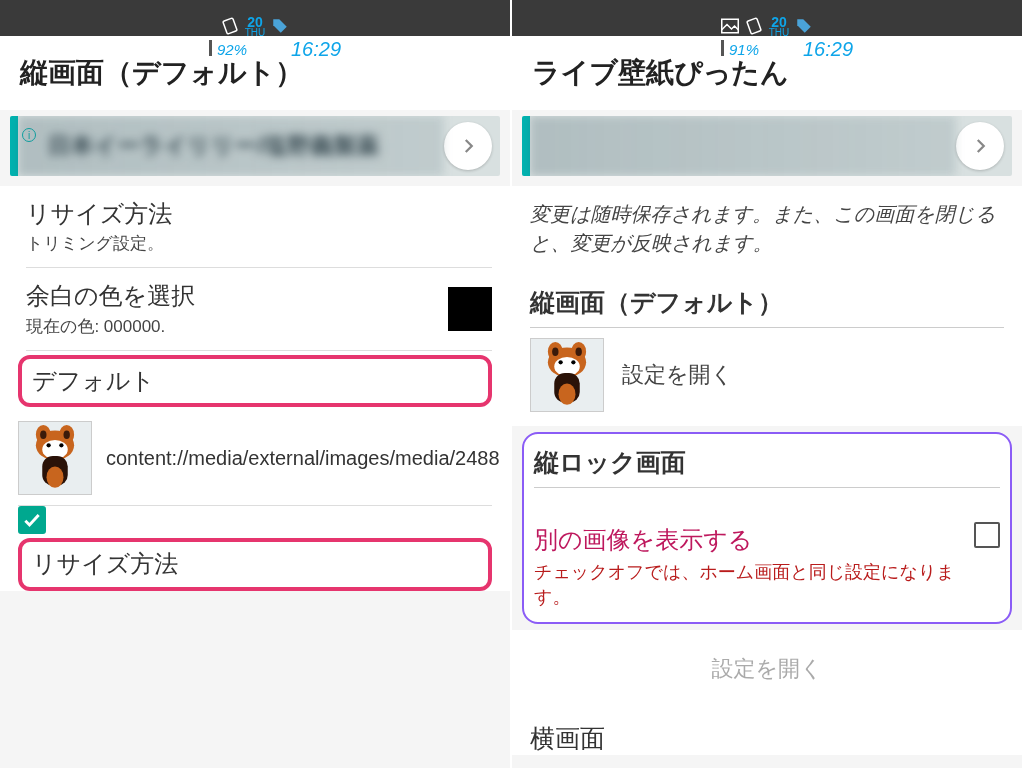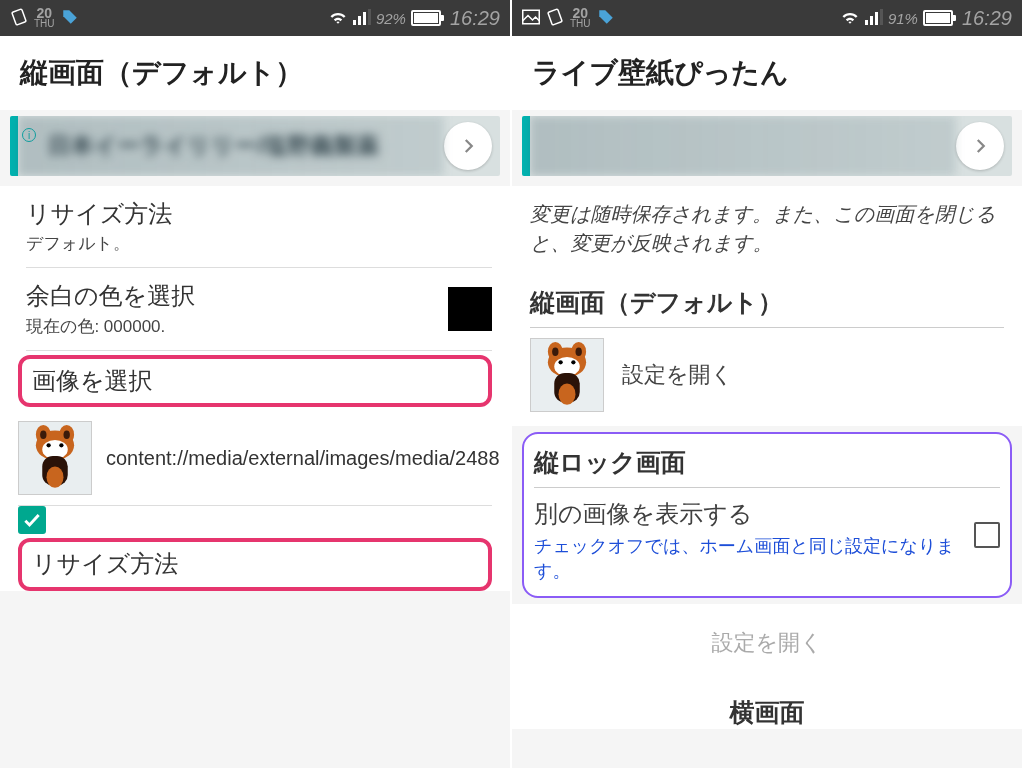--- a/index.html
+++ b/index.html
@@ -22,12 +22,13 @@
   .status-bar {
     height: 36px;
     background: #3a3a3a;
-    color: #a3a3a3;
+    color: #0ea5e9;
     display: flex;
     align-items: center;
     justify-content: space-between;
     padding: 16px 10px;
     font-size: 15px;
+    flex-direction: column;
   }
   .status-left { display: flex; align-items: center; gap: 6px; }
   .status-right { display: flex; align-items: center; gap: 5px; font-style: italic; }

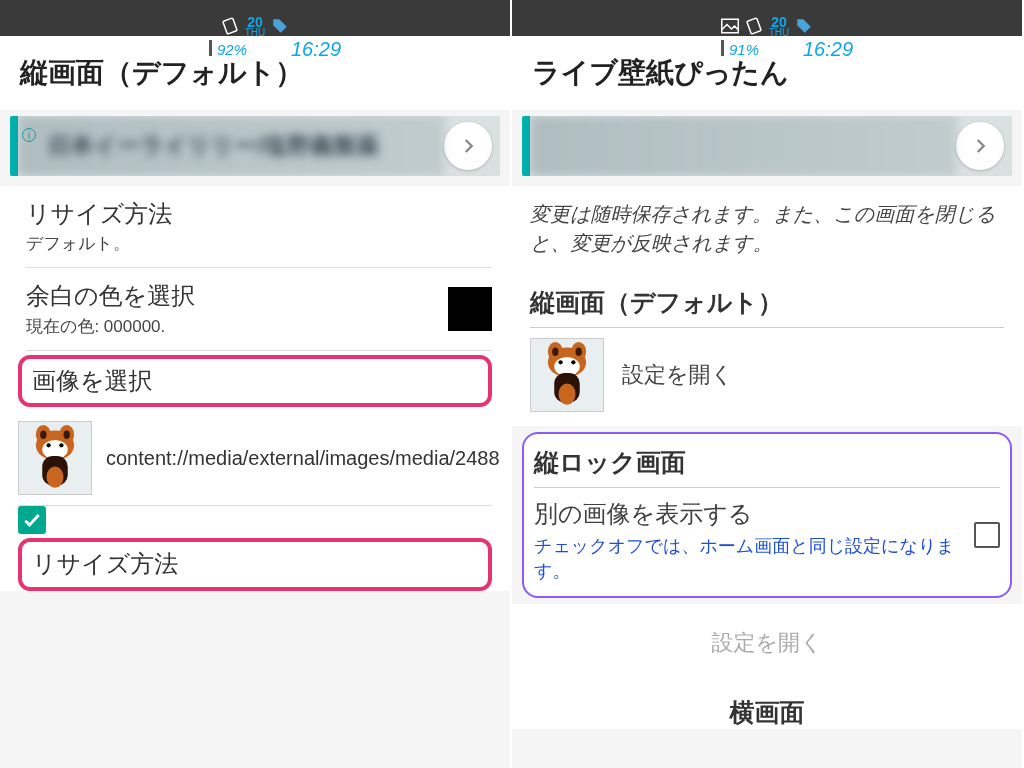--- a/index.html
+++ b/index.html
@@ -225,7 +225,7 @@
   <div class="section">
     <div class="item">
       <div class="item-title">リサイズ方法</div>
-      <div class="item-sub">デフォルト。</div>
+      <div class="item-sub">トリミング設定。</div>
     </div>
 
     <div class="item item-row">

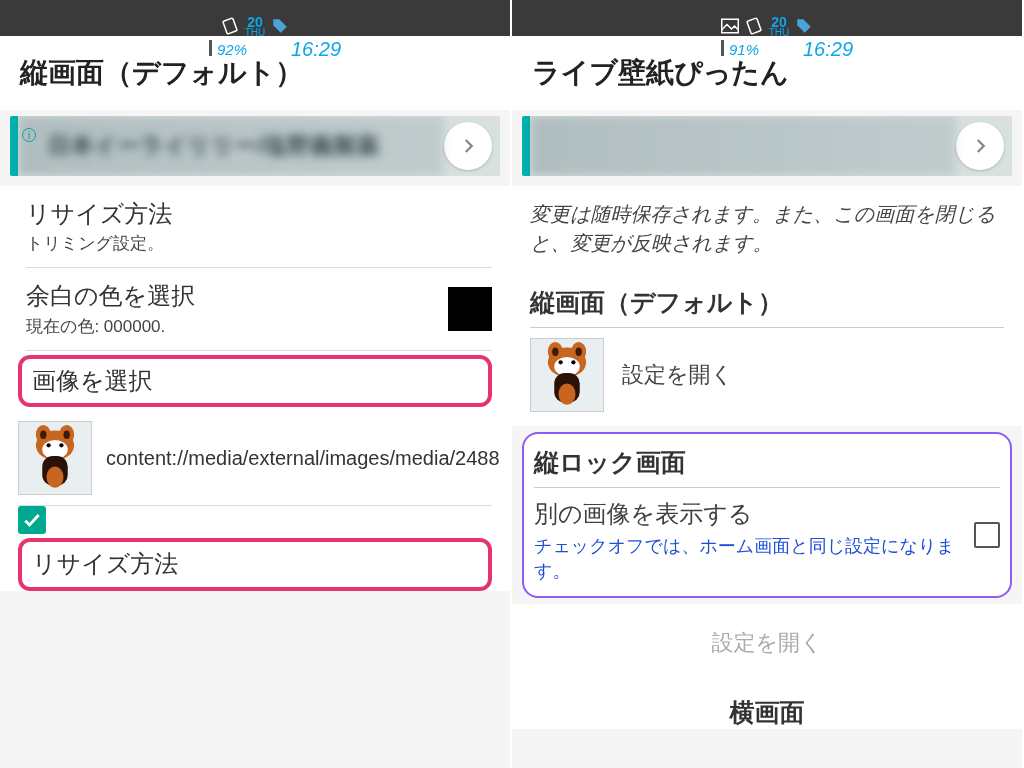--- a/index.html
+++ b/index.html
@@ -237,7 +237,7 @@
     </div>
 
     <div class="highlight">
-      <div class="item-title">画像を選択</div>
+      <div class="item-title">デフォルト</div>
     </div>
 
     <div class="thumb-row">

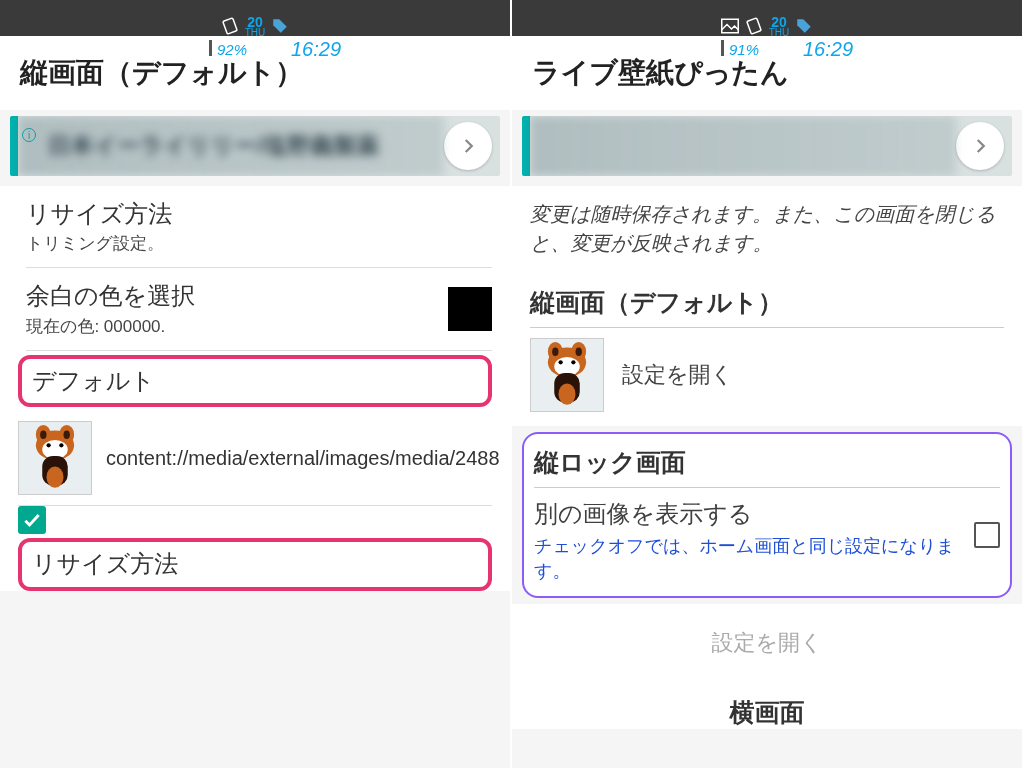--- a/index.html
+++ b/index.html
@@ -147,7 +147,7 @@
   .right-highlight .section-header { border-bottom: 1px solid #ccc; padding: 4px 0 8px; }
   .lock-row { display: flex; align-items: flex-start; gap: 12px; padding-top: 10px; }
   .lock-text { flex: 1; }
-  .lock-title { font-size: 24px; color: #404040; margin-bottom: 4px; }
+  .lock-title { font-size: 24px; color: #be185d; margin-bottom: 4px; margin-top: 26px; }
   .lock-sub { font-size: 18px; color: #1d4ed8; line-height: 1.4; }
   .empty-checkbox {
     width: 26px; height: 26px; border: 2px solid #555; flex-shrink: 0; margin-top: 24px;

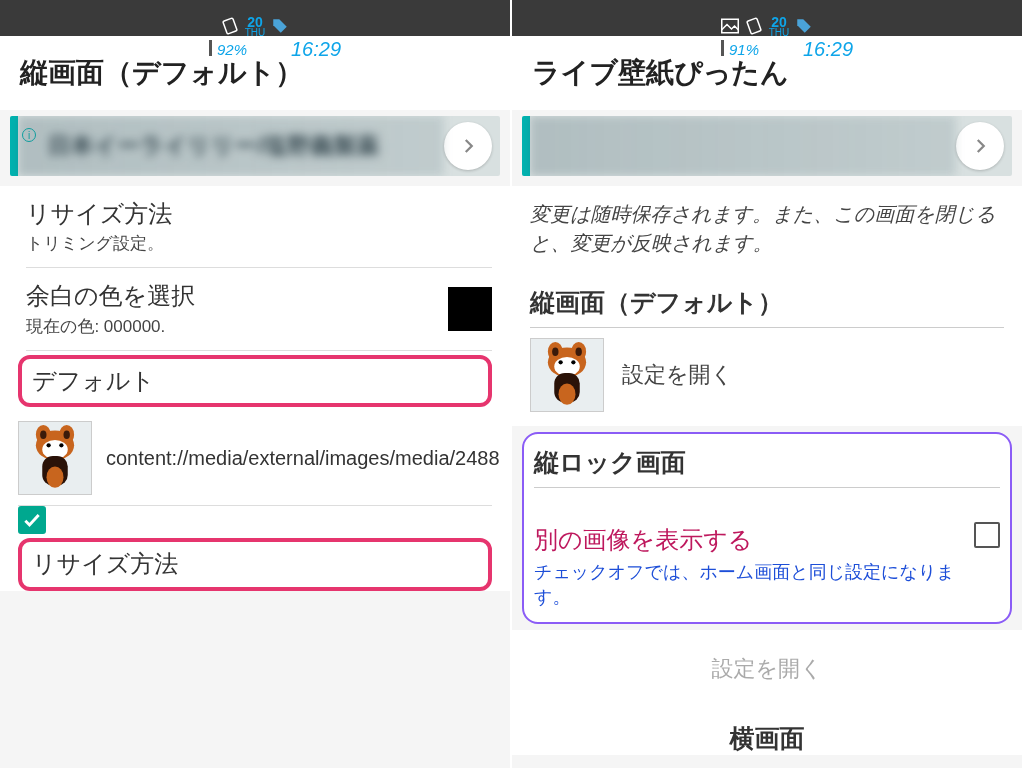--- a/index.html
+++ b/index.html
@@ -148,7 +148,7 @@
   .lock-row { display: flex; align-items: flex-start; gap: 12px; padding-top: 10px; }
   .lock-text { flex: 1; }
   .lock-title { font-size: 24px; color: #be185d; margin-bottom: 4px; margin-top: 26px; }
-  .lock-sub { font-size: 18px; color: #1d4ed8; line-height: 1.4; }
+  .lock-sub { font-size: 18px; color: #b91c1c; line-height: 1.4; }
   .empty-checkbox {
     width: 26px; height: 26px; border: 2px solid #555; flex-shrink: 0; margin-top: 24px;
     border-radius: 2px;

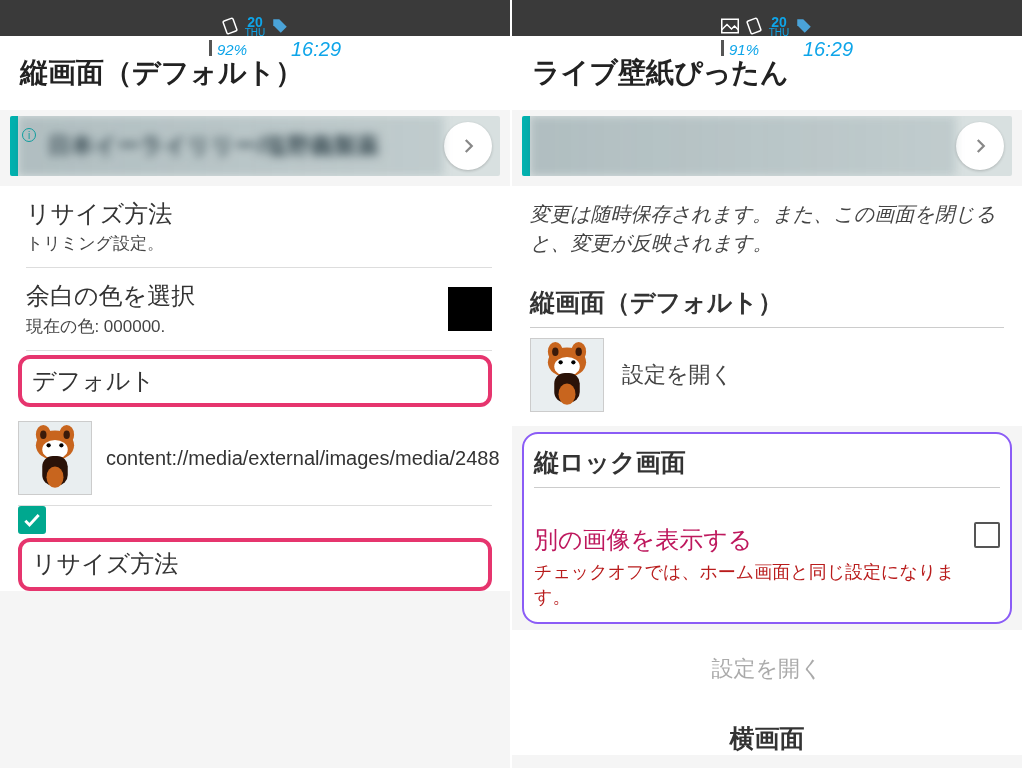--- a/index.html
+++ b/index.html
@@ -160,8 +160,8 @@
   }
 
   .bottom-section {
-    font-size: 25px; font-weight: bold; color: #333;
-    padding: 14px 18px 0; background: #fff; text-align: center;
+    font-size: 25px; font-weight: normal; color: #333;
+    padding: 14px 18px 0; background: #fff;
   }
 </style>
 </head>

